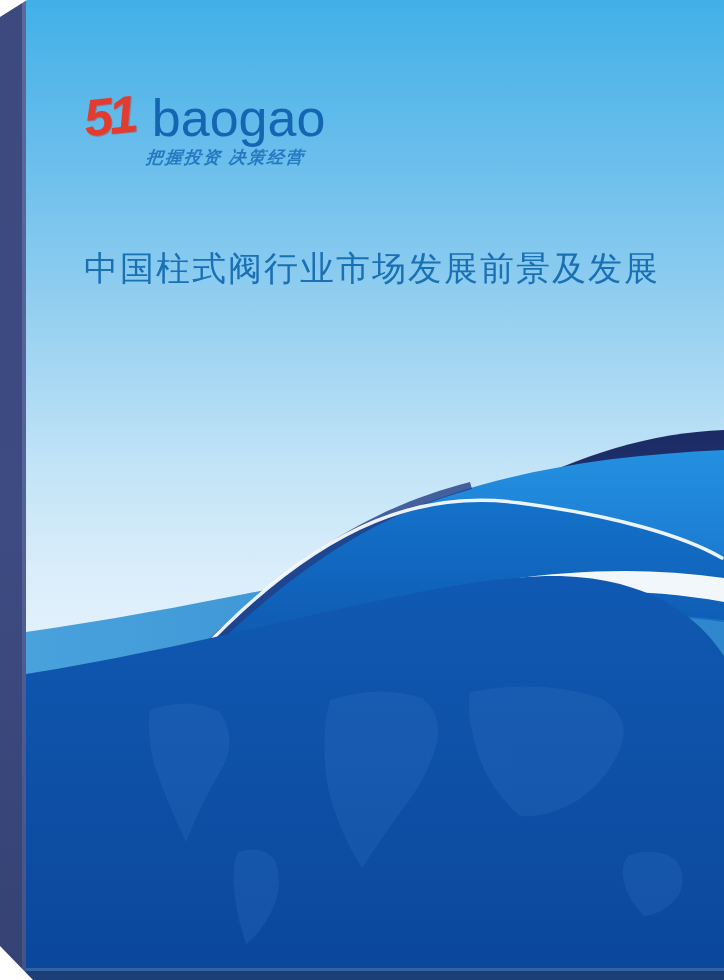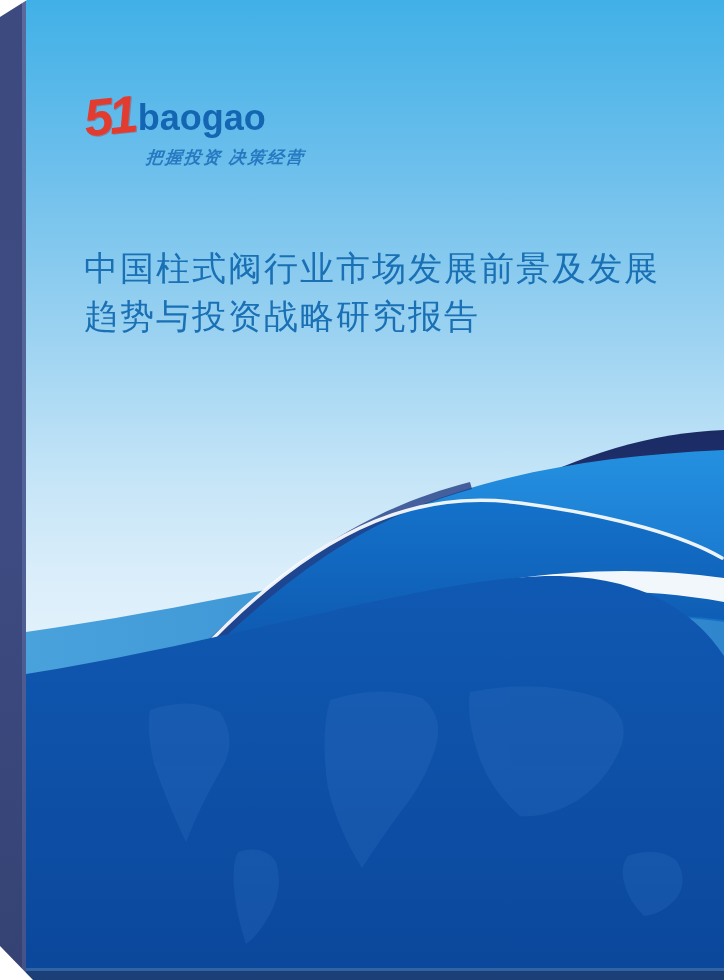--- a/index.html
+++ b/index.html
@@ -55,8 +55,8 @@
   }
   #logo-word{
     color:var(--logo-blue,#1566b2);
-    font-size:36px;font-weight:bold;line-height:52px;
-    letter-spacing:0px;margin-left:4px;
+    font-size:52px;font-weight:normal;line-height:52px;
+    letter-spacing:0px;margin-left:18px;
   }
   #logo-tagline{
     margin-left:62px;margin-top:2px;

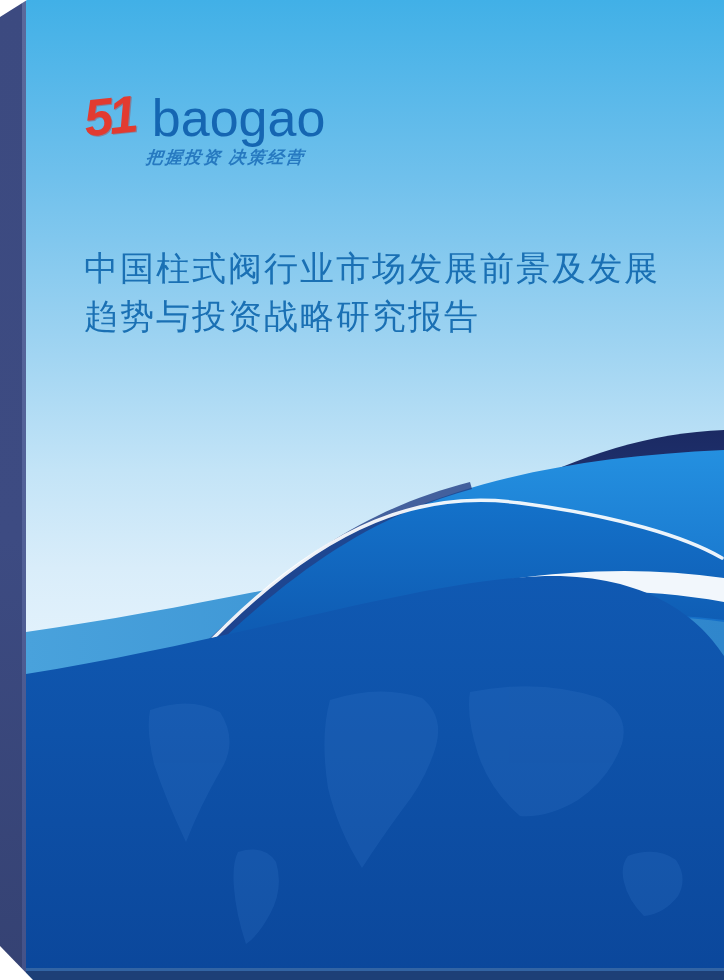--- a/index.html
+++ b/index.html
@@ -149,7 +149,6 @@
 
   <div id="title">
     <div>中国柱式阀行业市场发展前景及发展</div>
-    <div>趋势与投资战略研究报告</div>
   </div>
 
 </div>

